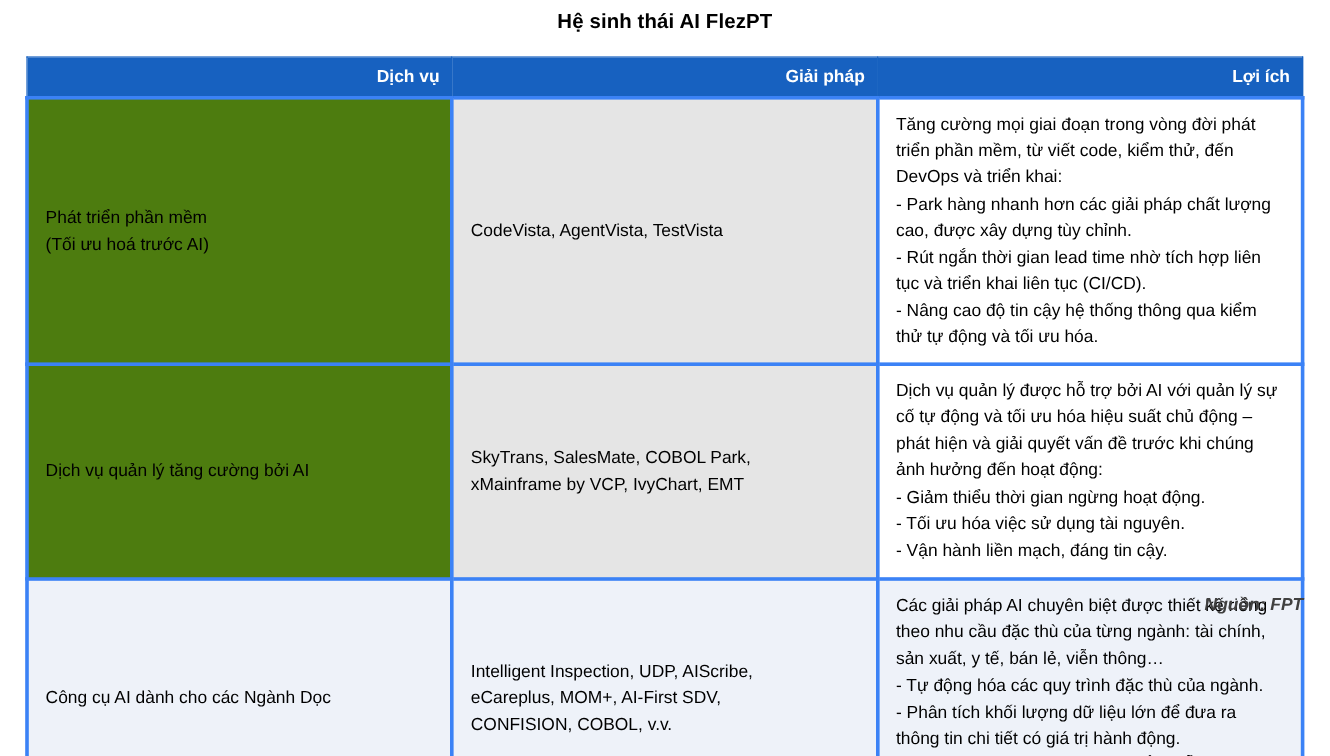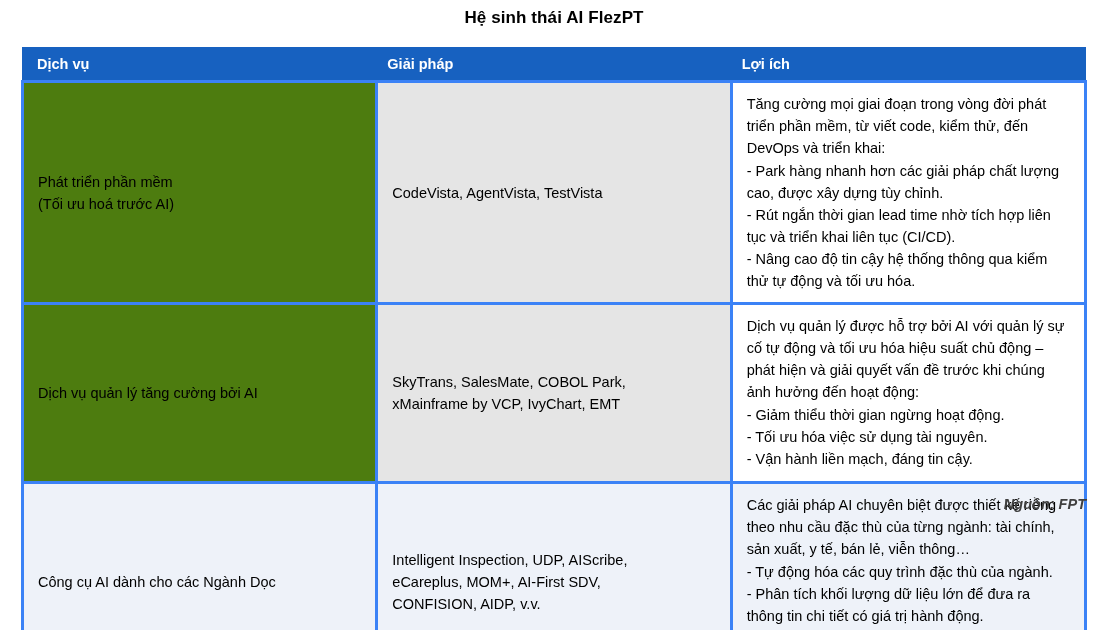--- a/index.html
+++ b/index.html
@@ -47,7 +47,7 @@
     height: 18px;
   }
   table.eco-table th.col-service {
-    text-align: left;
+    text-align: right;
     padding-left: 14px;
   }
   table.eco-table td {

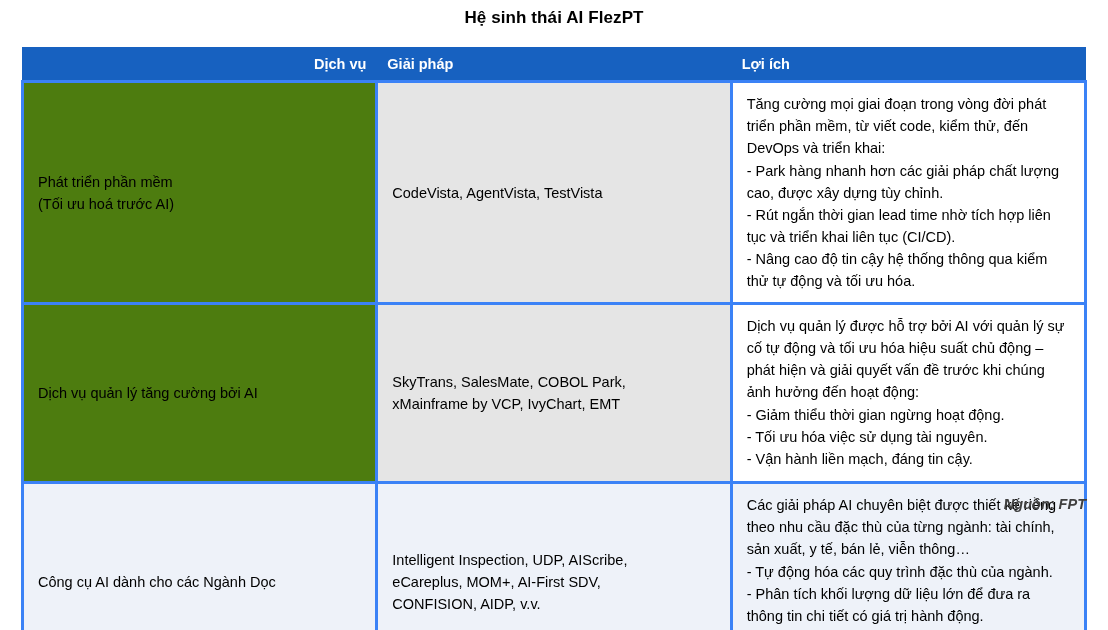--- a/index.html
+++ b/index.html
@@ -43,7 +43,7 @@
     font-weight: bold;
     border: 1px solid #1761c0;
     padding: 7px 10px;
-    text-align: left;
+    text-align: right;
     height: 18px;
   }
   table.eco-table th.col-service {

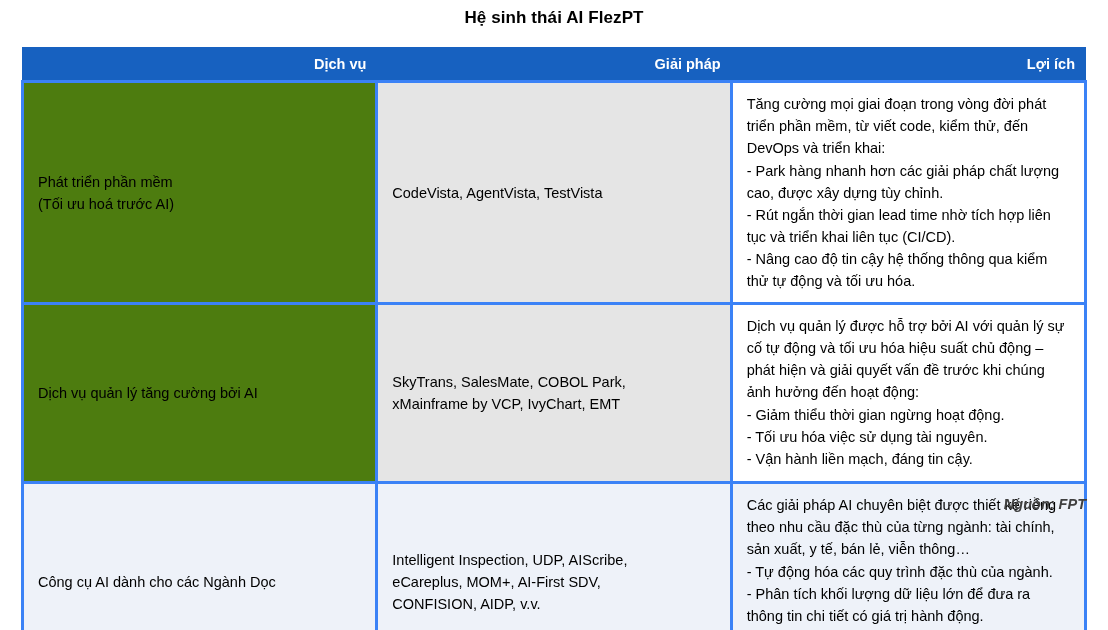--- a/index.html
+++ b/index.html
@@ -151,7 +151,7 @@
           <td class="col-solution">
             <span class="cell-line">Intelligent Inspection, UDP, AIScribe,</span>
             <span class="cell-line">eCareplus, MOM+, AI-First SDV,</span>
-            <span class="cell-line">CONFISION, AIDP, v.v.</span>
+            <span class="cell-line">CONFISION, COBOL, v.v.</span>
           </td>
           <td class="col-benefit">
             <span class="benefit-intro">Các giải pháp AI chuyên biệt được thiết kế riêng theo nhu cầu đặc thù của từng ngành: tài chính, sản xuất, y tế, bán lẻ, viễn thông…</span>

